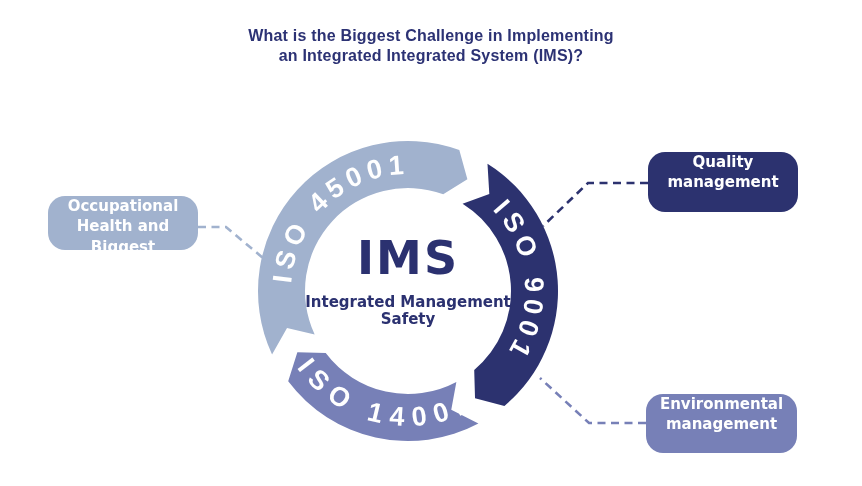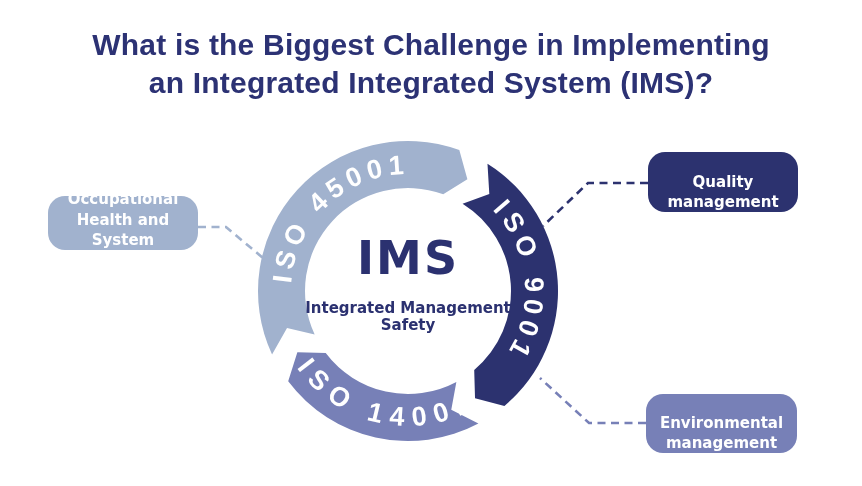--- a/index.html
+++ b/index.html
@@ -13,7 +13,7 @@
   .title{
     position:absolute;top:26px;left:0;width:862px;
     text-align:center;
-    font-size:30px;font-weight:700;line-height:1.26;
+    font-size:16px;font-weight:700;line-height:1.26;
     letter-spacing:.2px;
     color:#2c3274;
   }

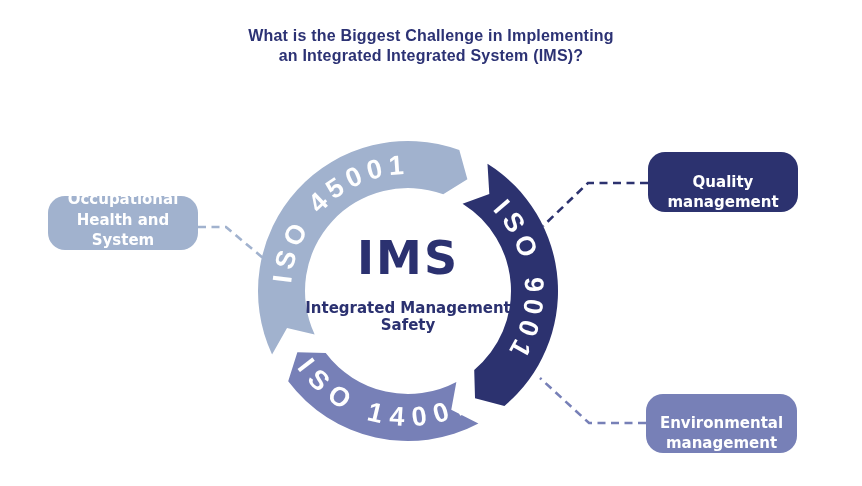--- a/index.html
+++ b/index.html
@@ -48,7 +48,7 @@
     position:absolute;
     border-radius:17px;
     color:#ffffff;
-    display:flex;align-items:flex-end;justify-content:center;
+    display:flex;align-items:flex-start;justify-content:center;
     text-align:center;
     font-size:15px;font-weight:700;line-height:1.35;
     font-family:"DejaVu Sans", sans-serif;

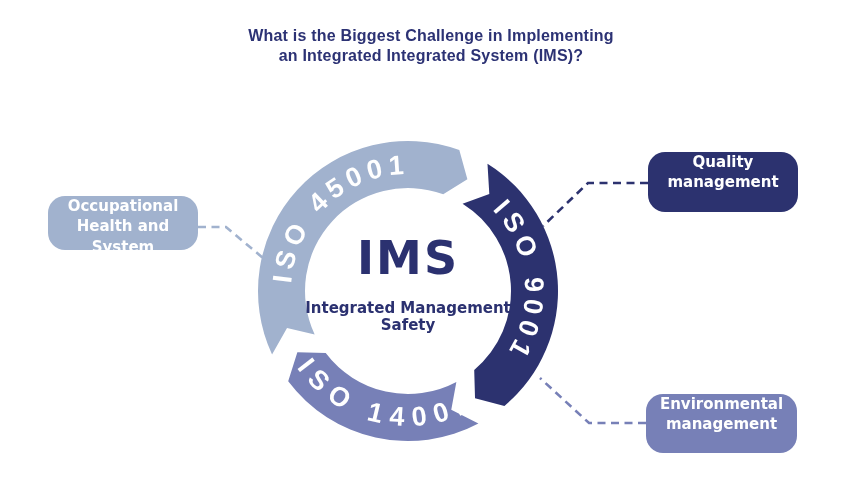--- a/index.html
+++ b/index.html
@@ -110,7 +110,7 @@
   <div class="badge badge-ohs" id="badge-ohs" style="background: rgb(161, 178, 206);">
     <div>
       <div>Occupational</div>
-      <div>Health and System</div>
+      <div>Health and Biggest</div>
     </div>
   </div>
 

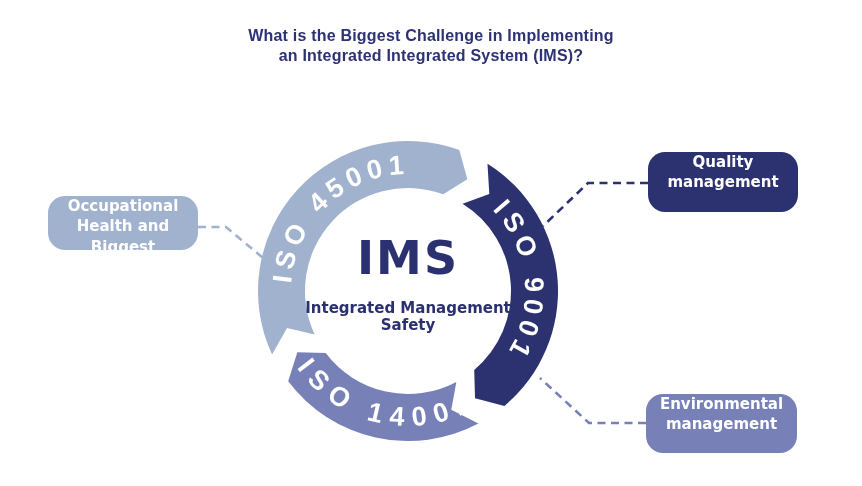--- a/index.html
+++ b/index.html
@@ -40,7 +40,7 @@
     letter-spacing:2px;
   }
   .center-sub{
-    margin-top:17px;
+    margin-top:11px;
     font-family:"DejaVu Sans", sans-serif;
     font-size:15px;font-weight:700;line-height:17px;
   }

